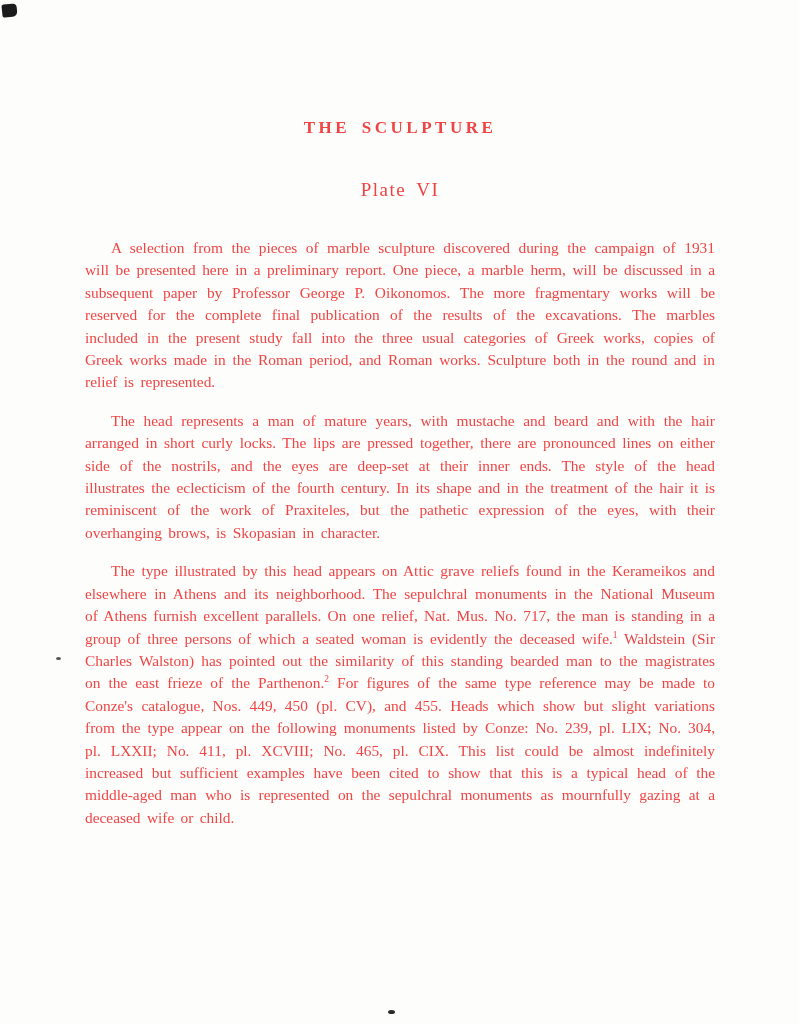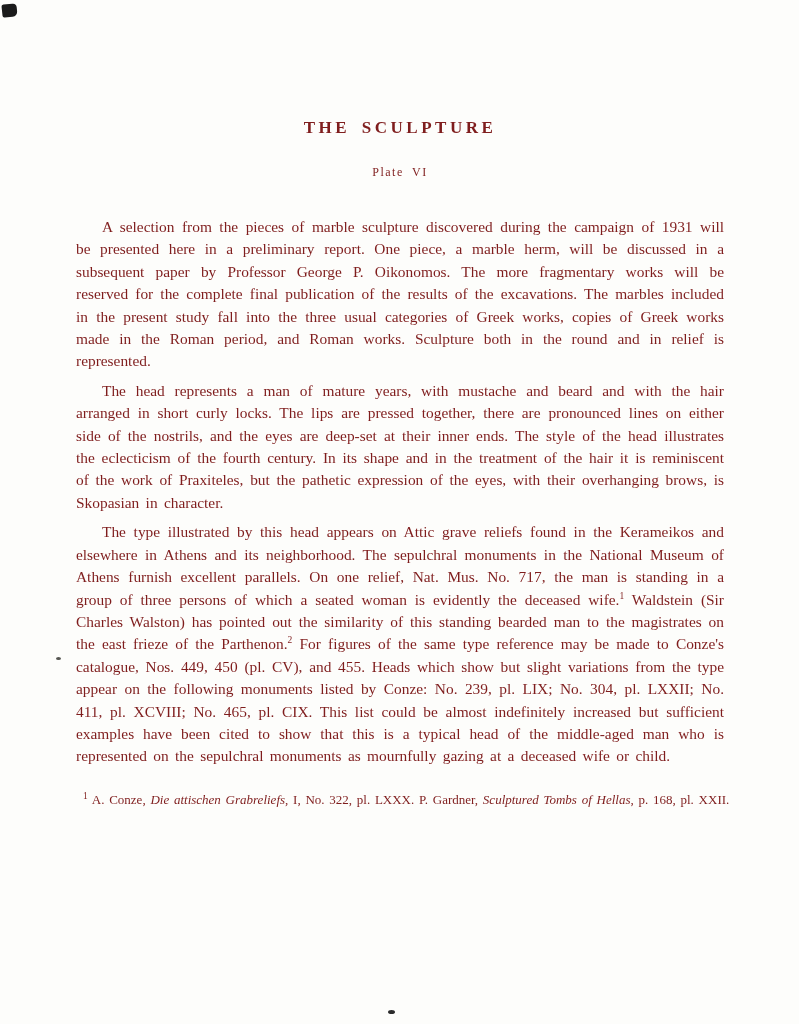--- a/index.html
+++ b/index.html
@@ -14,7 +14,7 @@
     background: #fdfdfb;
     overflow: hidden;
     font-family: "Liberation Serif", "DejaVu Serif", serif;
-    color: #7f1d1d;
+    color: #ef4444;
   }
   .content {
     position: absolute;

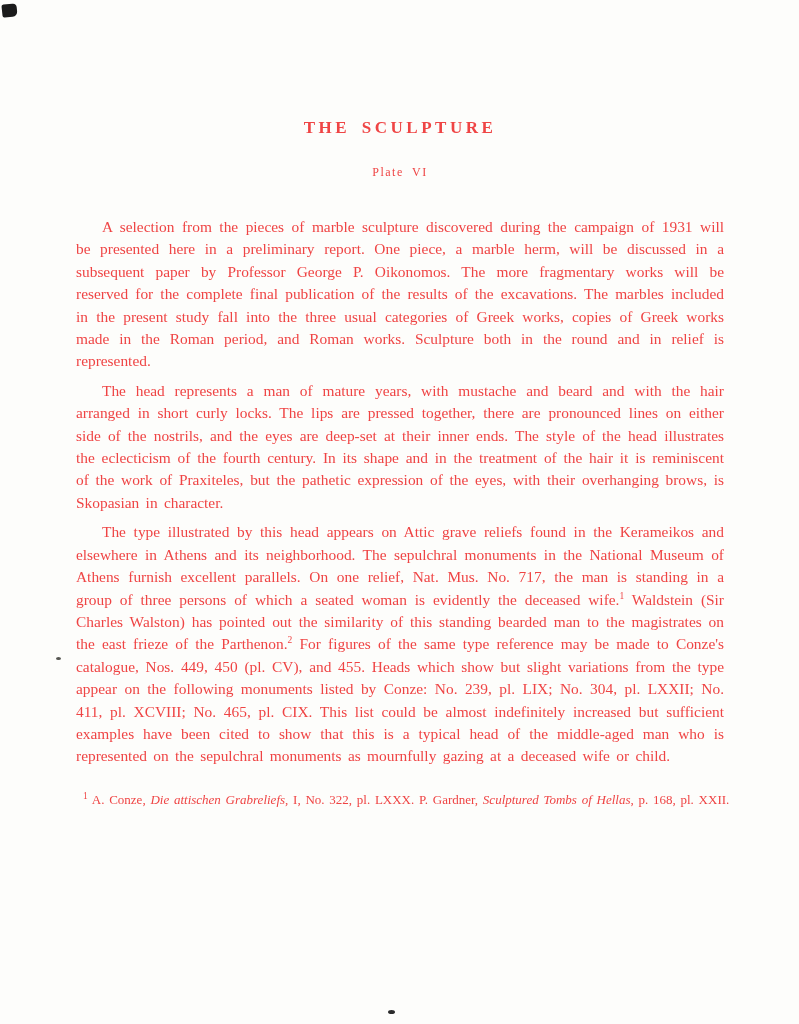--- a/index.html
+++ b/index.html
@@ -31,9 +31,9 @@
     word-spacing: 4px;
   }
   .plate {
-    margin-top: 27px;
+    margin-top: 41px;
     text-align: center;
-    font-size: 12px;
+    font-size: 19px;
     letter-spacing: 1.5px;
     word-spacing: 4px;
   }

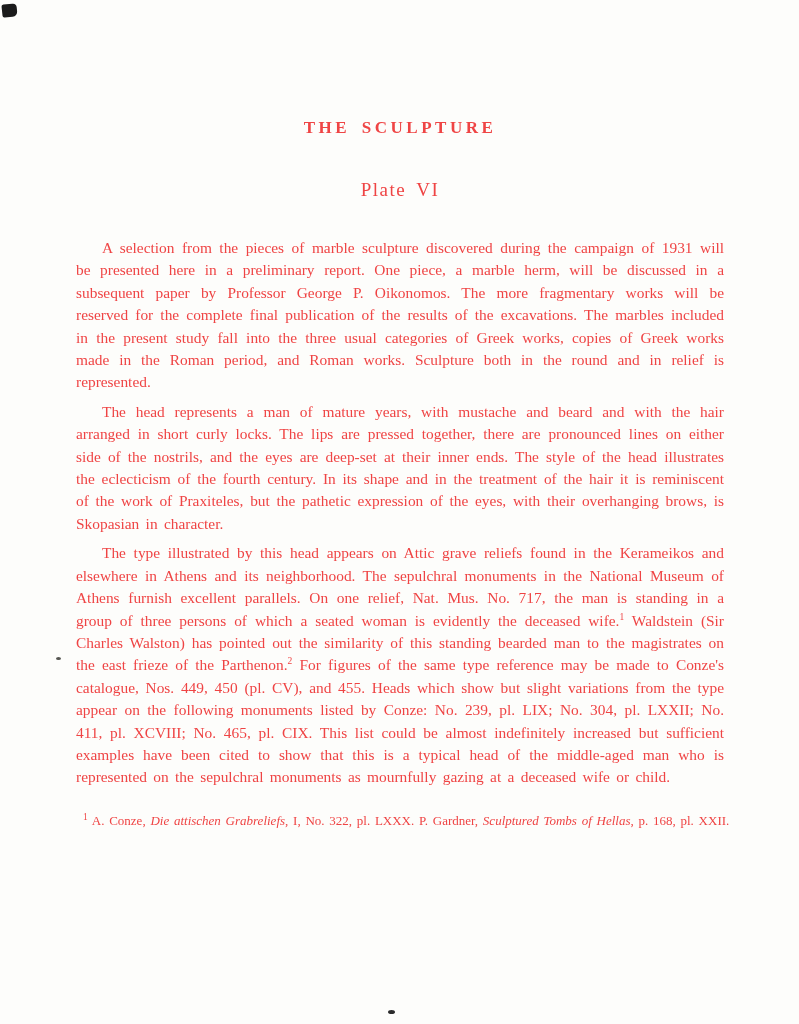--- a/index.html
+++ b/index.html
@@ -38,7 +38,7 @@
     word-spacing: 4px;
   }
   .body-par {
-    margin: 7px;
+    margin: 16px;
     font-size: 15.4px;
     line-height: 22.4px;
     text-align: justify;

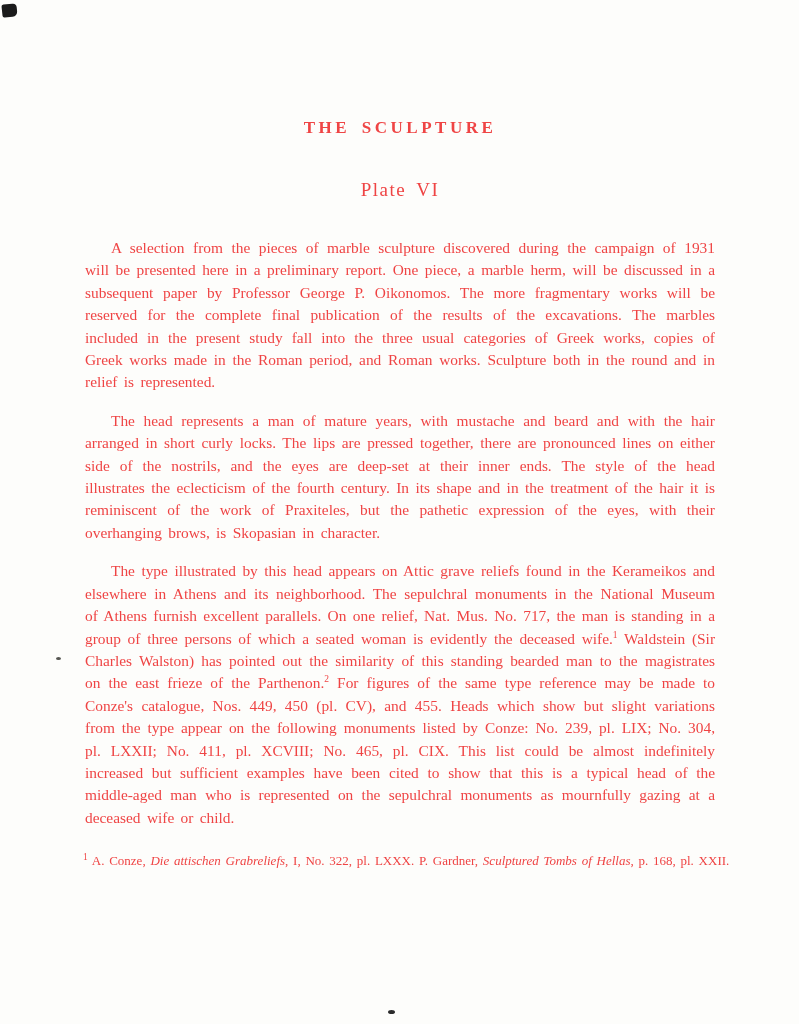--- a/index.html
+++ b/index.html
@@ -126,7 +126,6 @@
     <p class="body-par"><span>The type illustrated by this head appears on Attic grave reliefs found in the Kerameikos and elsewhere in Athens and its neighborhood. The sepulchral monuments in the National Museum of Athens furnish excellent parallels. On one relief, Nat. Mus. No. 717, the man is standing in a group of three persons of which a seated woman is evidently the deceased wife.</span><sup>1</sup><span> Waldstein (Sir Charles Walston) has pointed out the similarity of this standing bearded man to the magistrates on the east frieze of the Parthenon.</span><sup>2</sup><span> For figures of the same type reference may be made to Conze's catalogue, Nos. 449, 450 (pl. CV), and 455. Heads which show but slight variations from the type appear on the following monuments listed by Conze: No. 239, pl. LIX; No. 304, pl. LXXII; No. 411, pl. XCVIII; No. 465, pl. CIX. This list could be almost indefinitely increased but sufficient examples have been cited to show that this is a typical head of the middle-aged man who is represented on the sepulchral monuments as mournfully gazing at a deceased wife or child.</span></p>
 
     <div class="footnotes">
-      <p class="fn"><sup>1</sup><span> A. Conze, </span><i>Die attischen Grabreliefs</i><span>, I, No. 322, pl. LXXX. P. Gardner, </span><i>Sculptured Tombs of Hellas</i><span>, p. 168, pl. XXII.</span></p>
     </div>
 
   </main>

